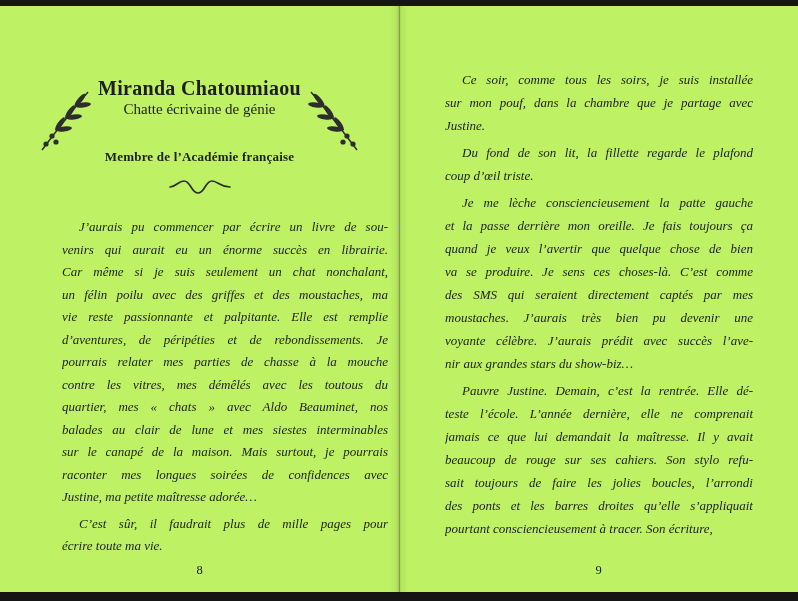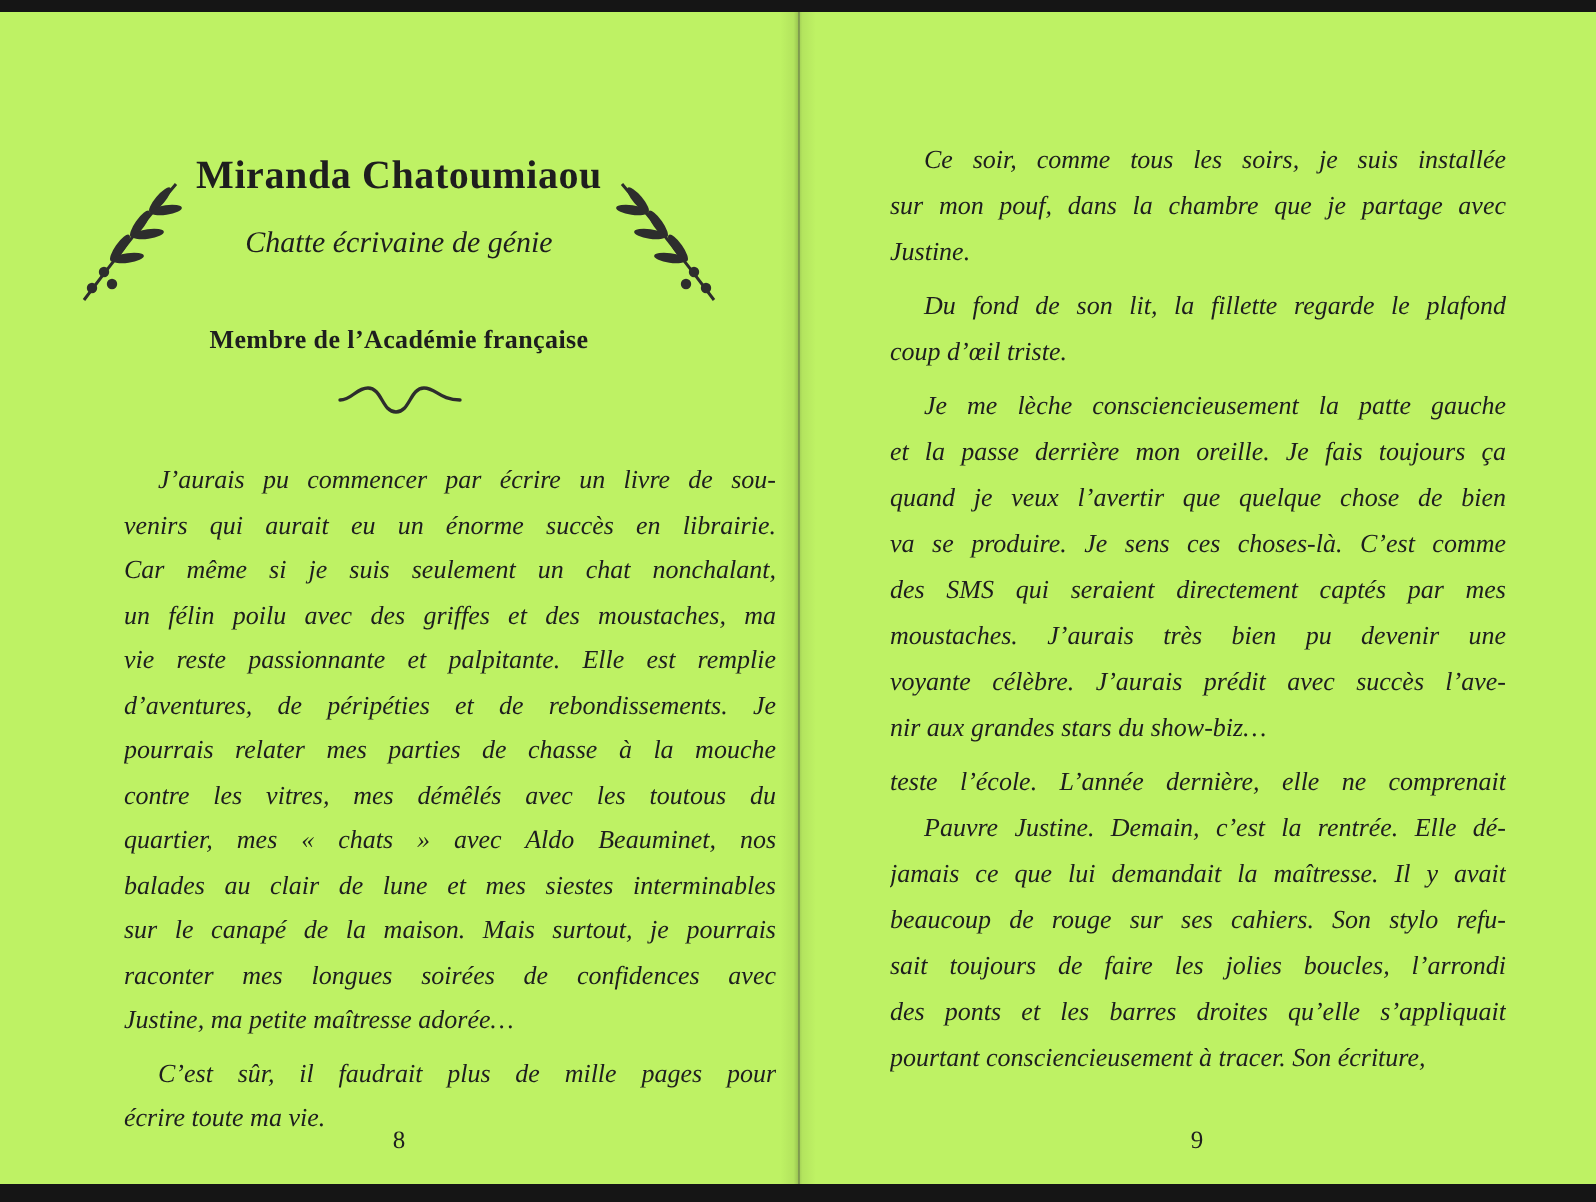--- a/index.html
+++ b/index.html
@@ -36,7 +36,7 @@
   .chapter-header h1 {
     margin: 0; font-size: 20px; font-weight: 700; letter-spacing: 0.3px; line-height: 24px;
   }
-  .role { margin-top: 13px; font-style: italic; font-size: 15px; line-height: 18px; }
+  .role { font-size: 15px; line-height: 18px; }
   .affiliation { margin-top: 31px; font-size: 13px; font-weight: 700; line-height: 16px; letter-spacing: 0.2px; }
   .ornament { margin-top: 13px; line-height: 0; }
 

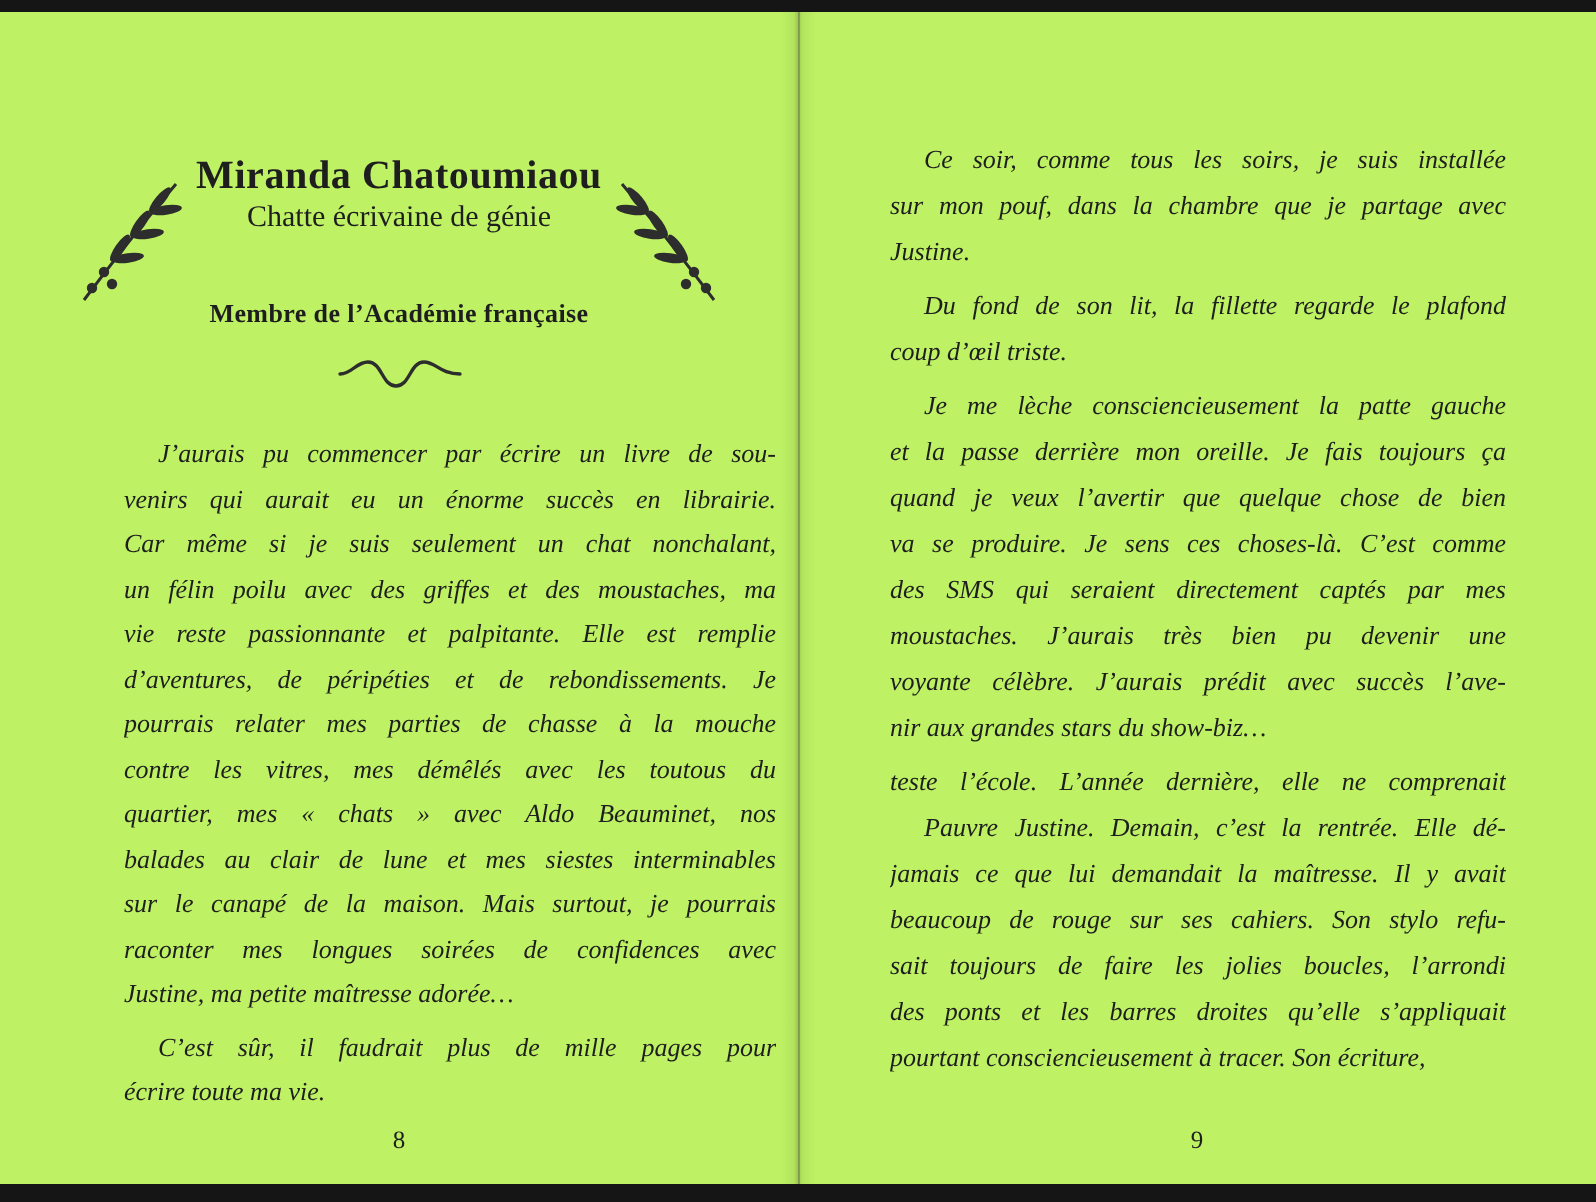--- a/index.html
+++ b/index.html
@@ -171,8 +171,8 @@
             <div class="line plast">nir aux grandes stars du show-biz…</div>
           </div>
           <div class="para">
+            <div class="line first">Pauvre Justine. Demain, c’est la rentrée. Elle dé-</div>
             <div class="line">teste l’école. L’année dernière, elle ne comprenait</div>
-            <div class="line first">Pauvre Justine. Demain, c’est la rentrée. Elle dé-</div>
             <div class="line">jamais ce que lui demandait la maîtresse. Il y avait</div>
             <div class="line">beaucoup de rouge sur ses cahiers. Son stylo refu-</div>
             <div class="line">sait toujours de faire les jolies boucles, l’arrondi</div>

